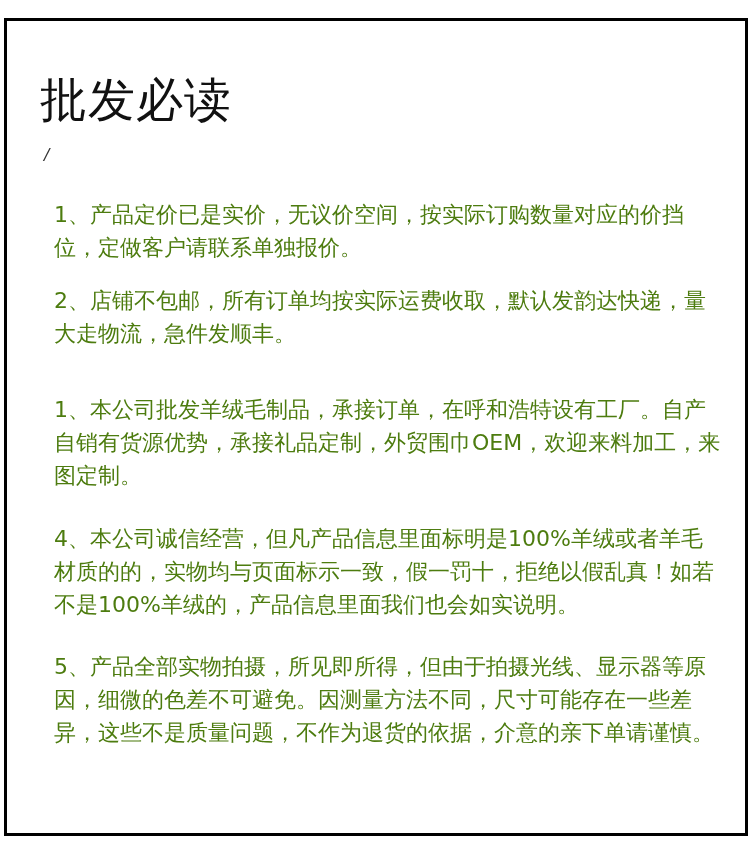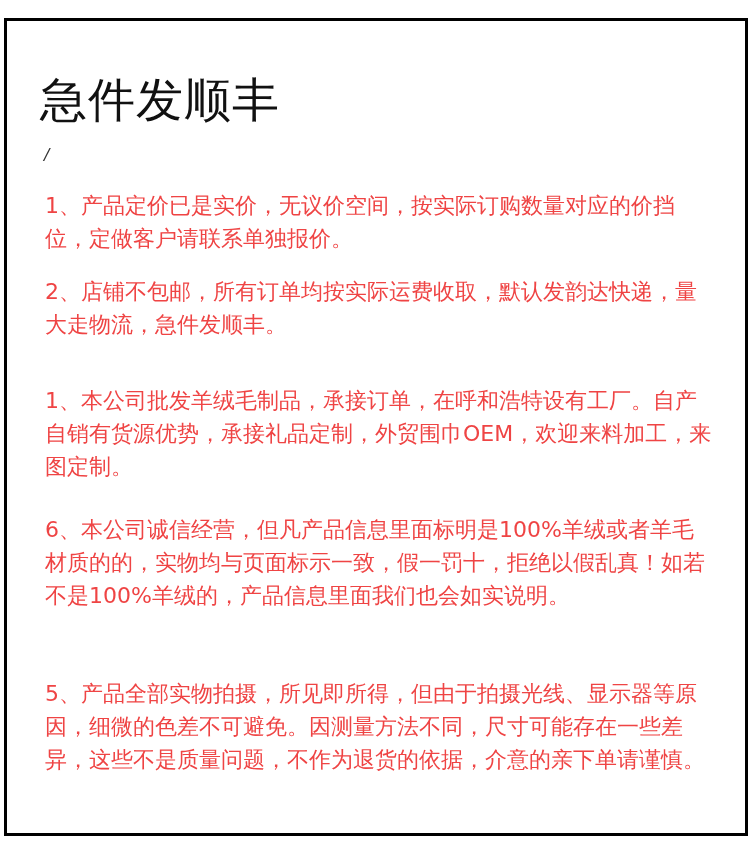--- a/index.html
+++ b/index.html
@@ -65,7 +65,7 @@
 
 <div class="frame"></div>
 
-<h1 class="title">急件发顺丰</h1>
+<h1 class="title">批发必读</h1>
 
 <div class="slash">/</div>
 

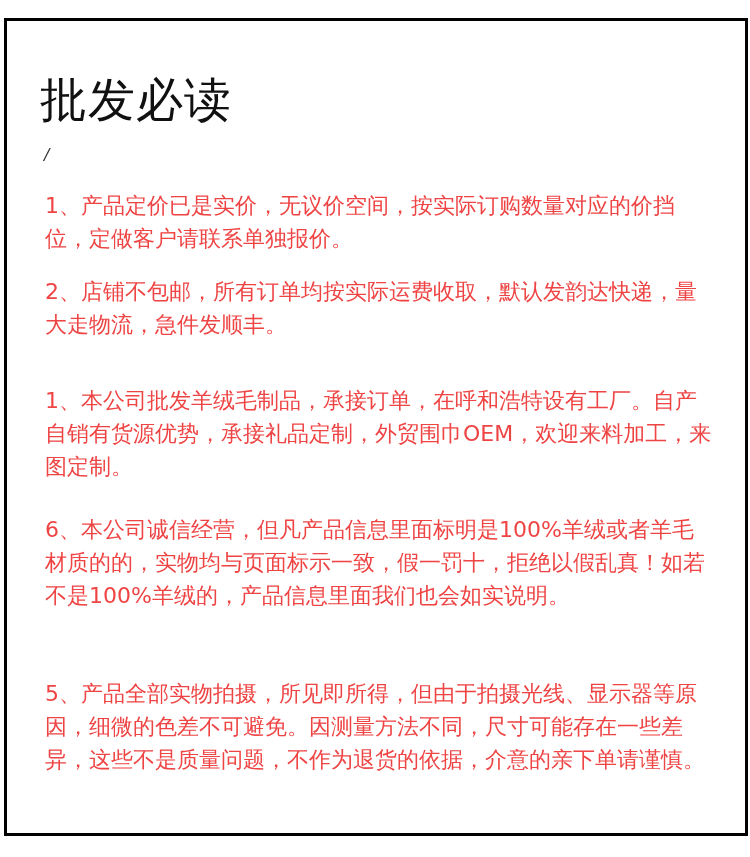--- a/index.html
+++ b/index.html
@@ -50,8 +50,8 @@
       width: 668px;
       font-size: 22px;
       line-height: 33px;
-      color: #ef4444;
-      margin: 3px;
+      color: #4d7c0f;
+      margin: 12px;
       word-break: break-all;
     }
     .p1 { top: 186px; }

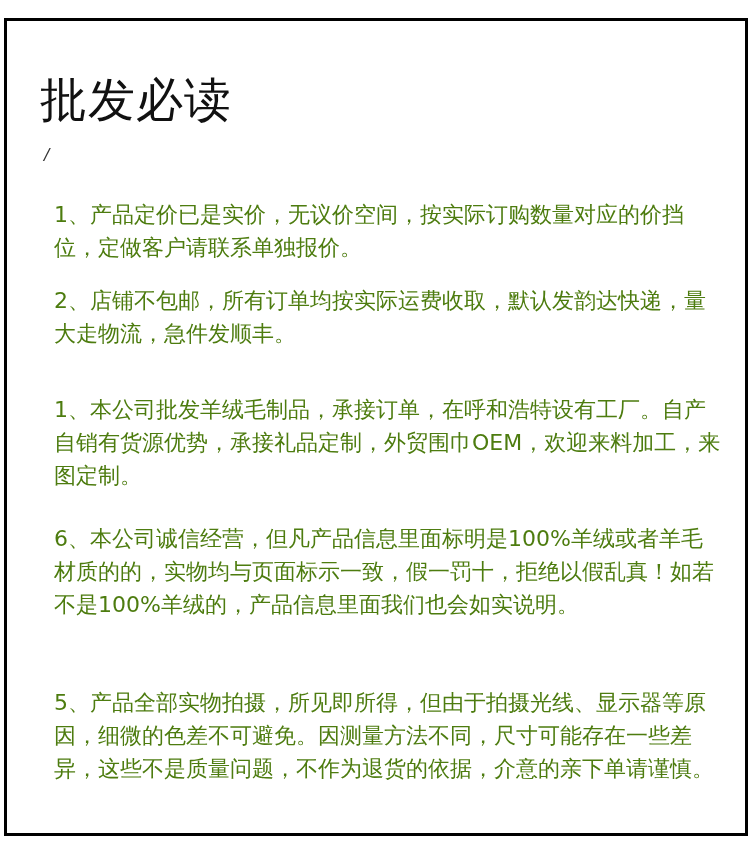--- a/index.html
+++ b/index.html
@@ -72,7 +72,7 @@
 <p class="para p1">1、产品定价已是实价，无议价空间，按实际订购数量对应的价挡位，定做客户请联系单独报价。</p>
 <p class="para p2">2、店铺不包邮，所有订单均按实际运费收取，默认发韵达快递，量大走物流，急件发顺丰。</p>
 <p class="para p3">1、本公司批发羊绒毛制品，承接订单，在呼和浩特设有工厂。自产自销有货源优势，承接礼品定制，外贸围巾OEM，欢迎来料加工，来图定制。</p>
-<p class="para p4">6、本公司诚信经营，但凡产品信息里面标明是100%羊绒或者羊毛材质的的，实物均与页面标示一致，假一罚十，拒绝以假乱真！如若不是100%羊绒的，产品信息里面我们也会如实说明。</p>
+<p class="para p4">4、本公司诚信经营，但凡产品信息里面标明是100%羊绒或者羊毛材质的的，实物均与页面标示一致，假一罚十，拒绝以假乱真！如若不是100%羊绒的，产品信息里面我们也会如实说明。</p>
 <p class="para p5">5、产品全部实物拍摄，所见即所得，但由于拍摄光线、显示器等原因，细微的色差不可避免。因测量方法不同，尺寸可能存在一些差异，这些不是质量问题，不作为退货的依据，介意的亲下单请谨慎。</p>
 
 </body></html>

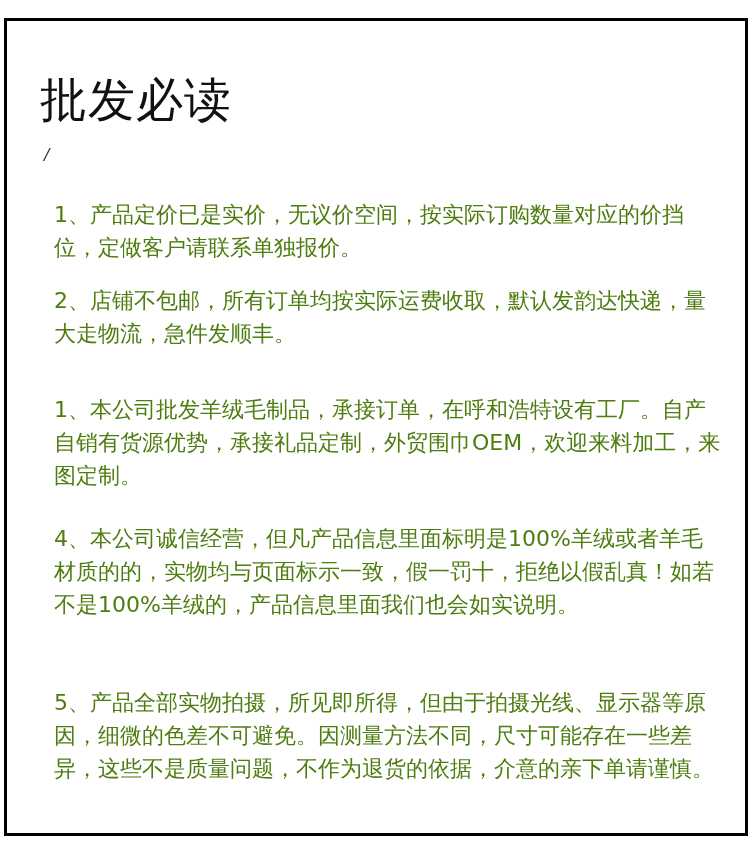--- a/index.html
+++ b/index.html
@@ -58,7 +58,7 @@
     .p2 { top: 272px; }
     .p3 { top: 381px; }
     .p4 { top: 510px; }
-    .p5 { top: 674px; }
+    .p5 { top: 638px; }
   </style>
 </head>
 <body>

